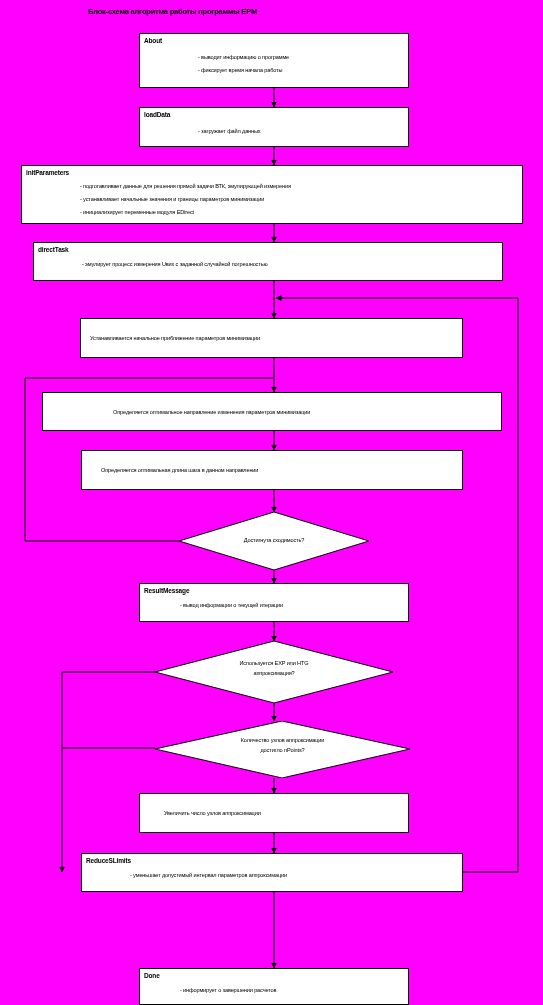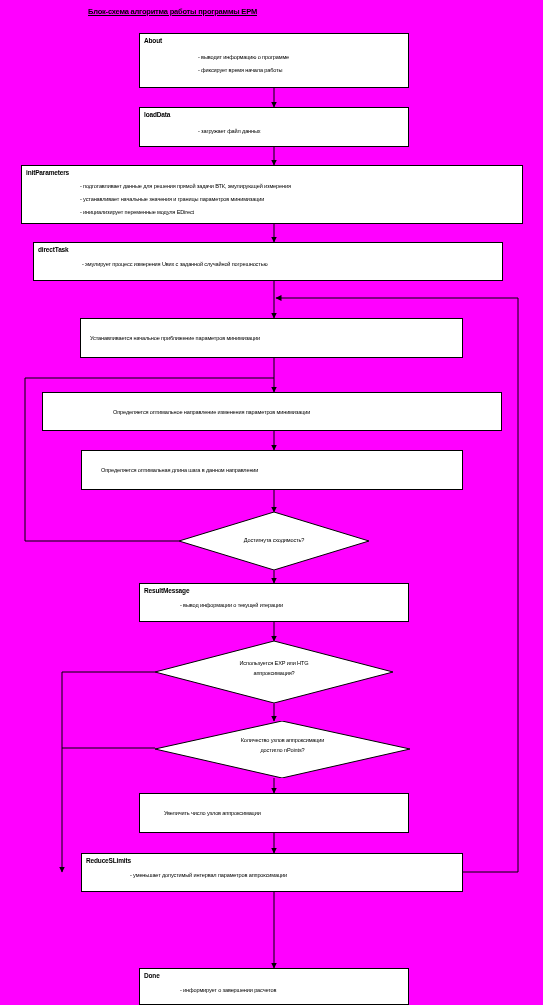--- a/index.html
+++ b/index.html
@@ -29,7 +29,6 @@
     color: #000000;
     letter-spacing: -0.2px;
     white-space: nowrap;
-    text-decoration: underline;
   }
   .node {
     position: absolute;

